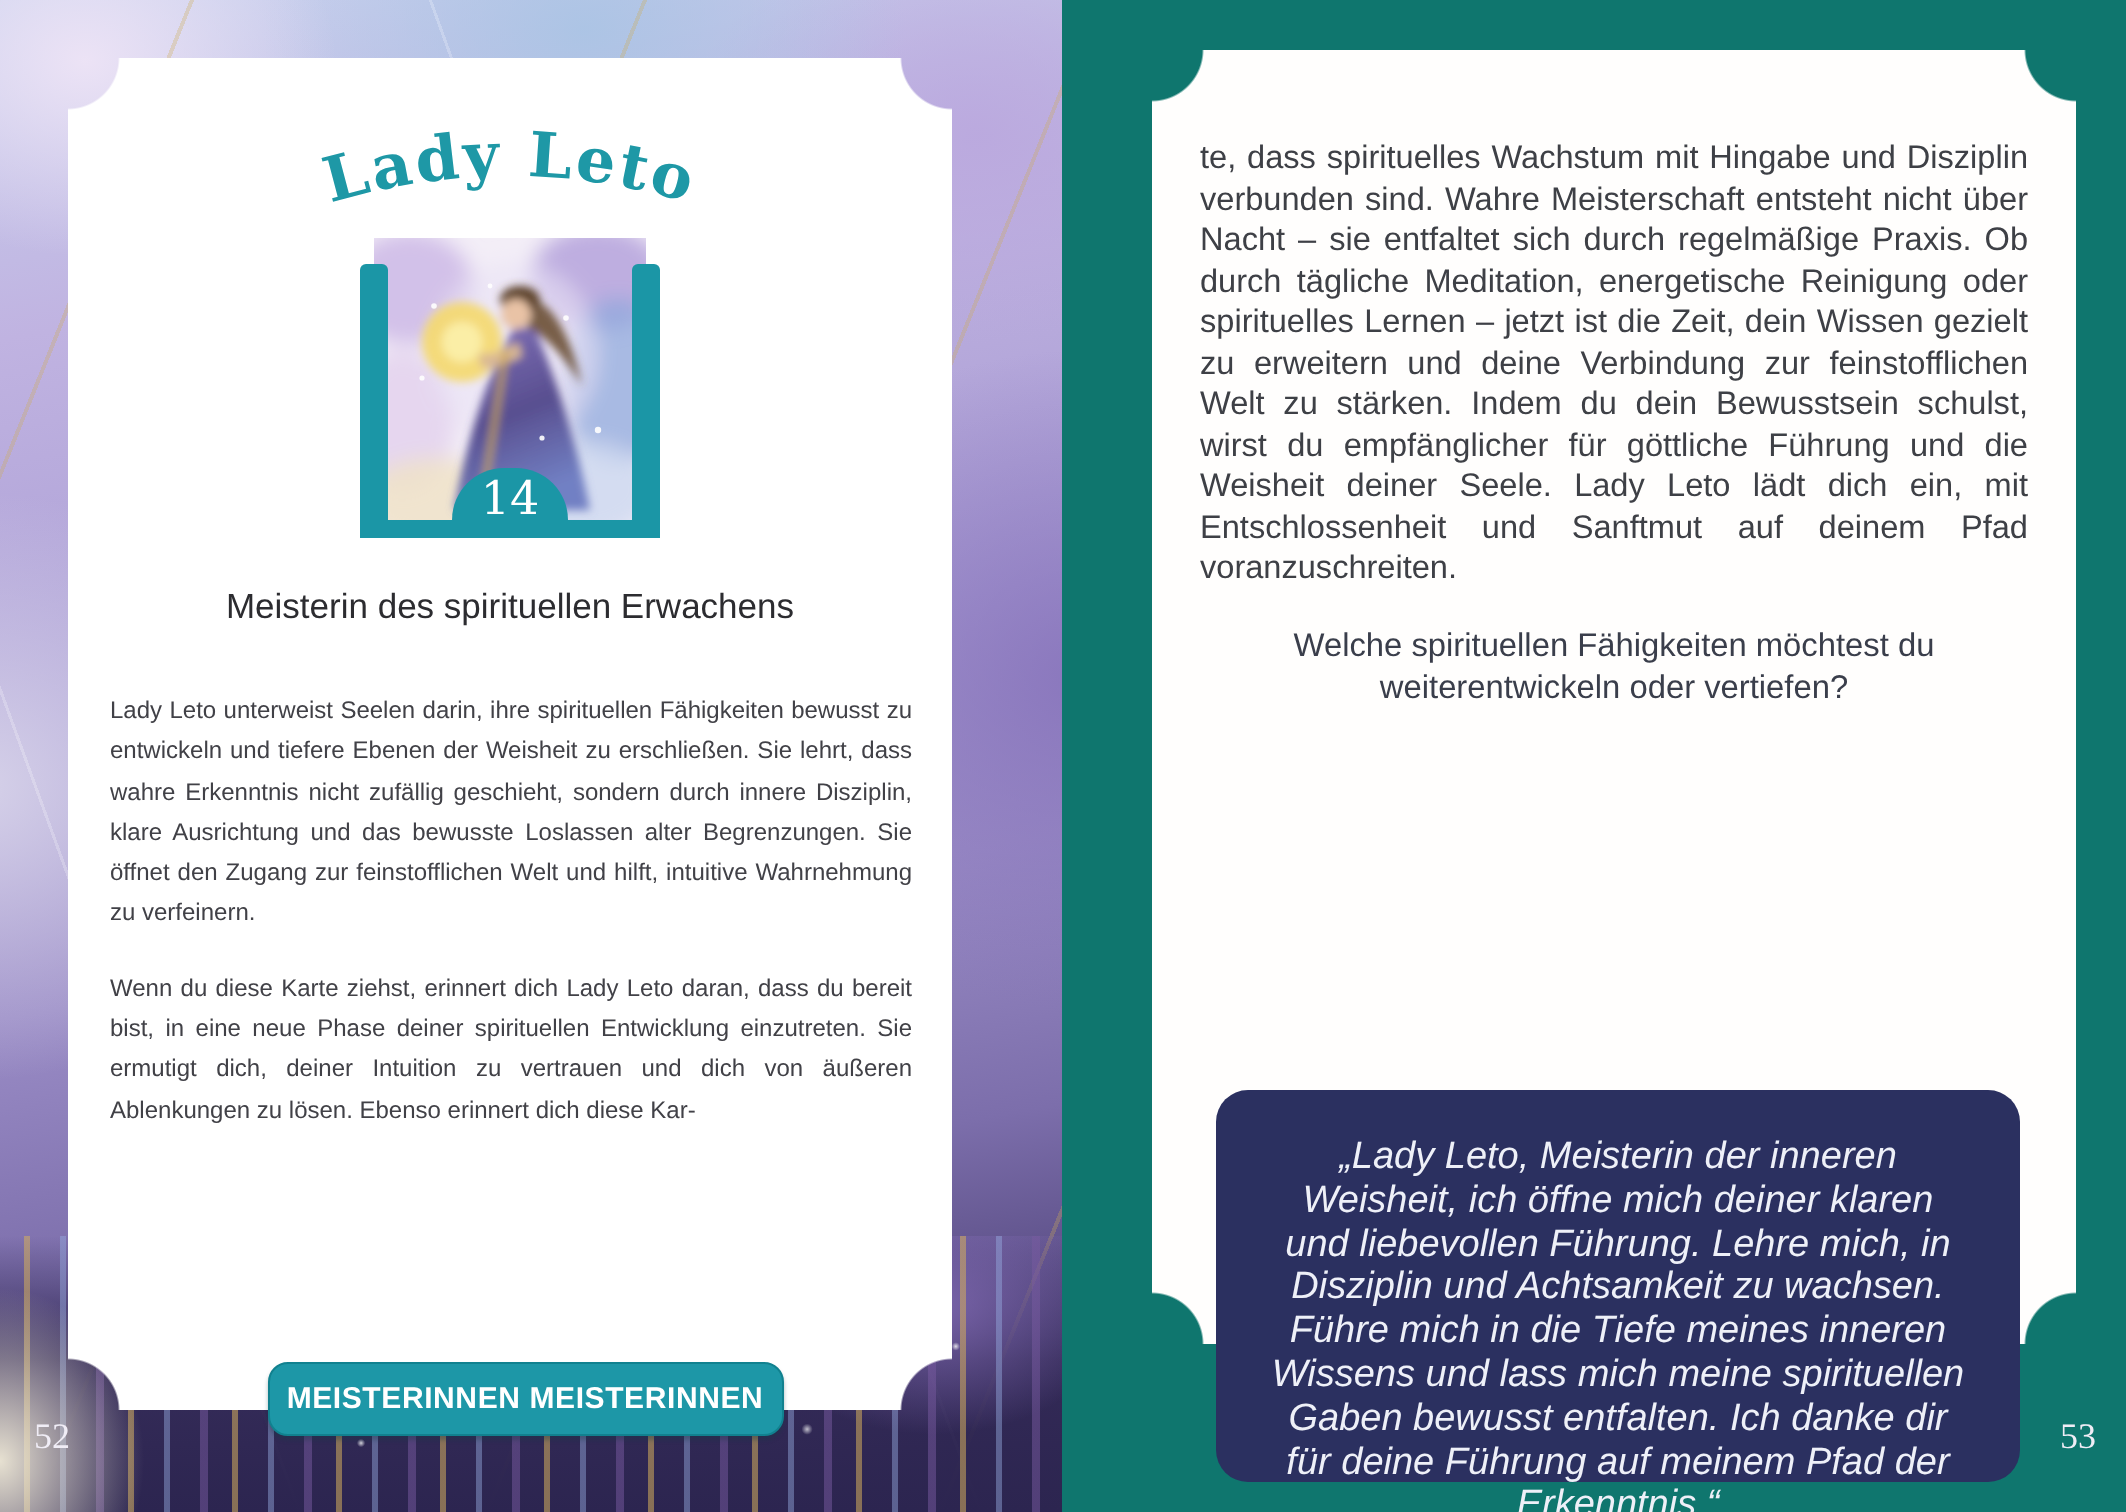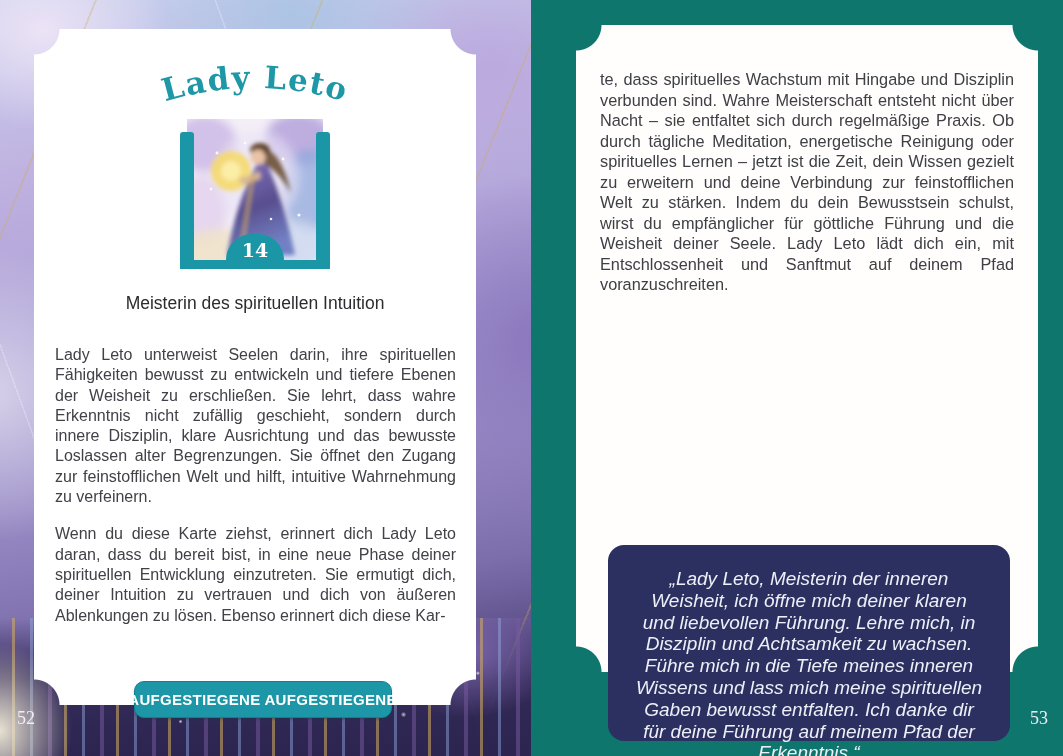--- a/index.html
+++ b/index.html
@@ -71,8 +71,8 @@
   .card-arch { position:absolute; bottom:9px; left:50%; transform:translateX(-50%);
     width:58px; height:26px; background:#1b96a6; border-radius:29px 29px 0 0;
     display:flex; align-items:flex-end; justify-content:center; }
-  .card-number { color:#fff; font-family:"DejaVu Serif", serif; font-weight:bold;
-    font-size:19px; line-height:20px; letter-spacing:0; }
+  .card-number { color:#fff; font-family:"DejaVu Serif", serif; font-weight:normal;
+    font-size:23px; line-height:20px; letter-spacing:0; }
 
   .card-subtitle { text-align:center; margin-top:24px; font-size:17.5px; color:#2c2c30; }
   .card-keywords { text-align:center; margin-top:12px; font-size:17px; color:#1b96a6; }

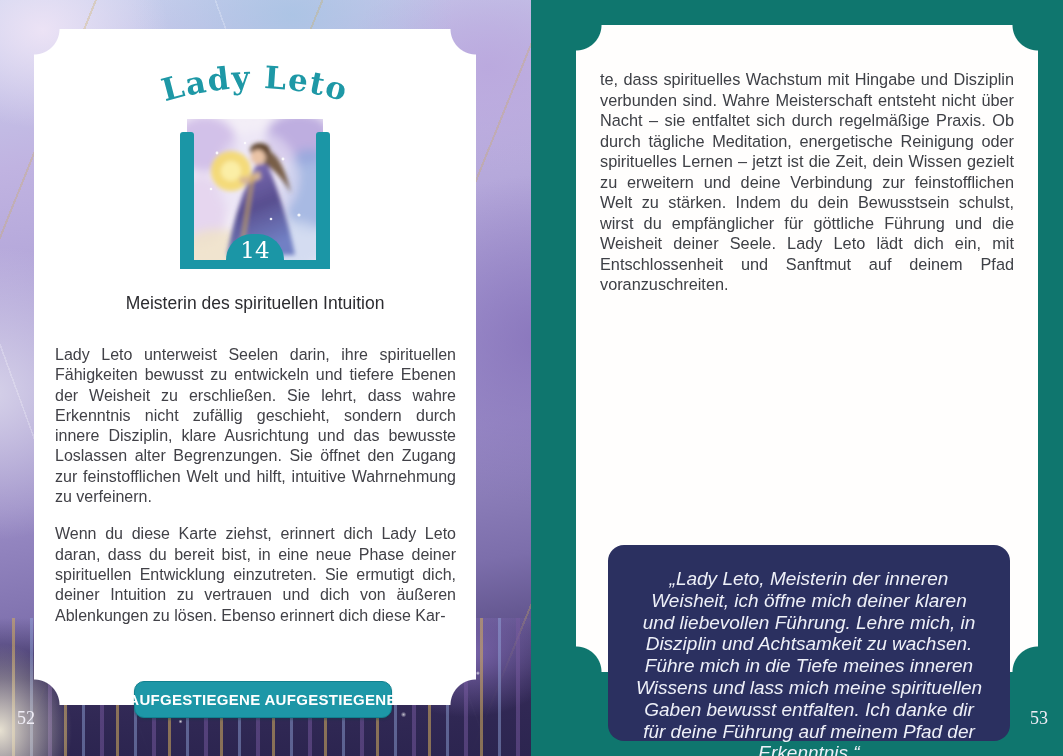--- a/index.html
+++ b/index.html
@@ -179,7 +179,7 @@
         </div>
       </div>
 
-      <div class="card-subtitle">Meisterin des spirituellen Intuition</div>
+      <div class="card-subtitle">Meisterin des spirituellen Erwachens</div>
 
       <div class="body-text">
         <p>Lady Leto unterweist Seelen darin, ihre spirituellen Fähigkeiten bewusst zu entwickeln und tiefere Ebenen der Weisheit zu erschließen. Sie lehrt, dass wahre Erkenntnis nicht zufällig geschieht, sondern durch innere Disziplin, klare Ausrichtung und das bewusste Loslassen alter Begrenzungen. Sie öffnet den Zugang zur feinstofflichen Welt und hilft, intuitive Wahrnehmung zu verfeinern.</p>

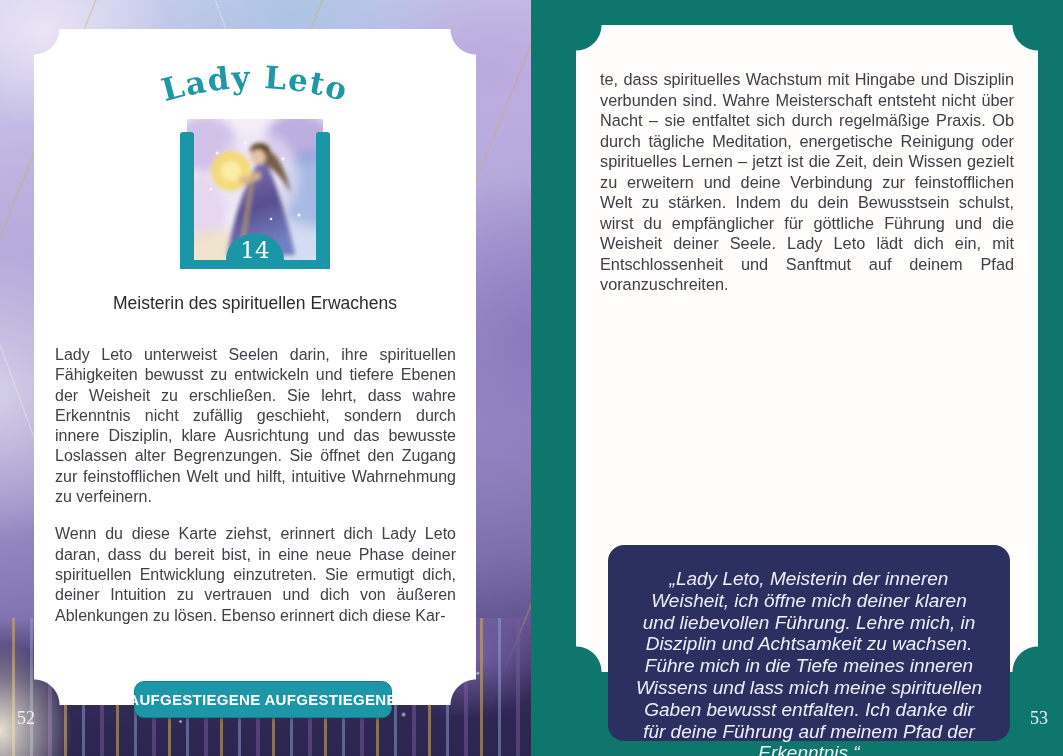--- a/index.html
+++ b/index.html
@@ -195,6 +195,7 @@
     <div class="right-panel notched">
       <div class="rp-body">te, dass spirituelles Wachstum mit Hingabe und Disziplin verbunden sind. Wahre Meisterschaft entsteht nicht über Nacht – sie entfaltet sich durch regelmäßige Praxis. Ob durch tägliche Meditation, energetische Reinigung oder spirituelles Lernen – jetzt ist die Zeit, dein Wissen gezielt zu erweitern und deine Verbindung zur feinstofflichen Welt zu stärken. Indem du dein Bewusstsein schulst, wirst du empfänglicher für göttliche Führung und die Weisheit deiner Seele. Lady Leto lädt dich ein, mit Entschlossenheit und Sanftmut auf deinem Pfad voranzuschreiten.</div>
       <div class="rp-questions">
+        <div class="question">Welche spirituellen Fähigkeiten möchtest du weiterentwickeln oder vertiefen?</div>
       </div>
     </div>
 

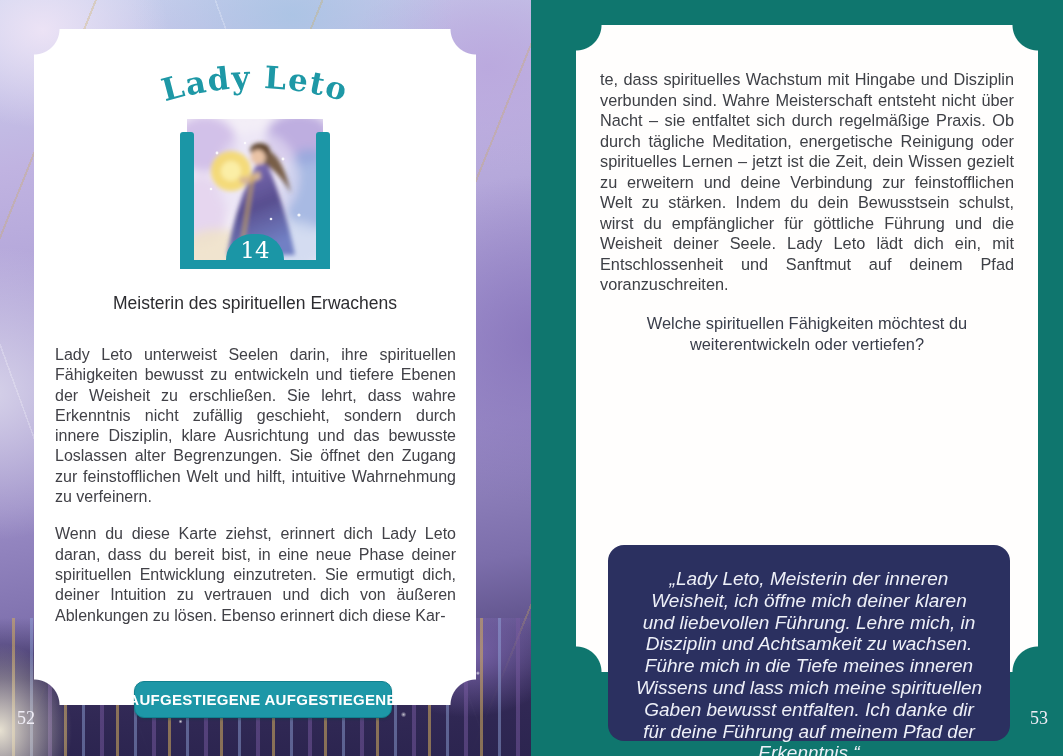--- a/index.html
+++ b/index.html
@@ -77,7 +77,7 @@
   .card-subtitle { text-align:center; margin-top:24px; font-size:17.5px; color:#2c2c30; }
   .card-keywords { text-align:center; margin-top:12px; font-size:17px; color:#1b96a6; }
 
-  .body-text { margin:31px 20px 0 21px; font-size:16px; line-height:20.3px;
+  .body-text { margin:31px 20px 0 21px; font-size:12px; line-height:20.3px;
     text-align:justify; color:#414147; hyphens:auto; -webkit-hyphens:auto; }
   .body-text p + p { margin-top:17px; }
 

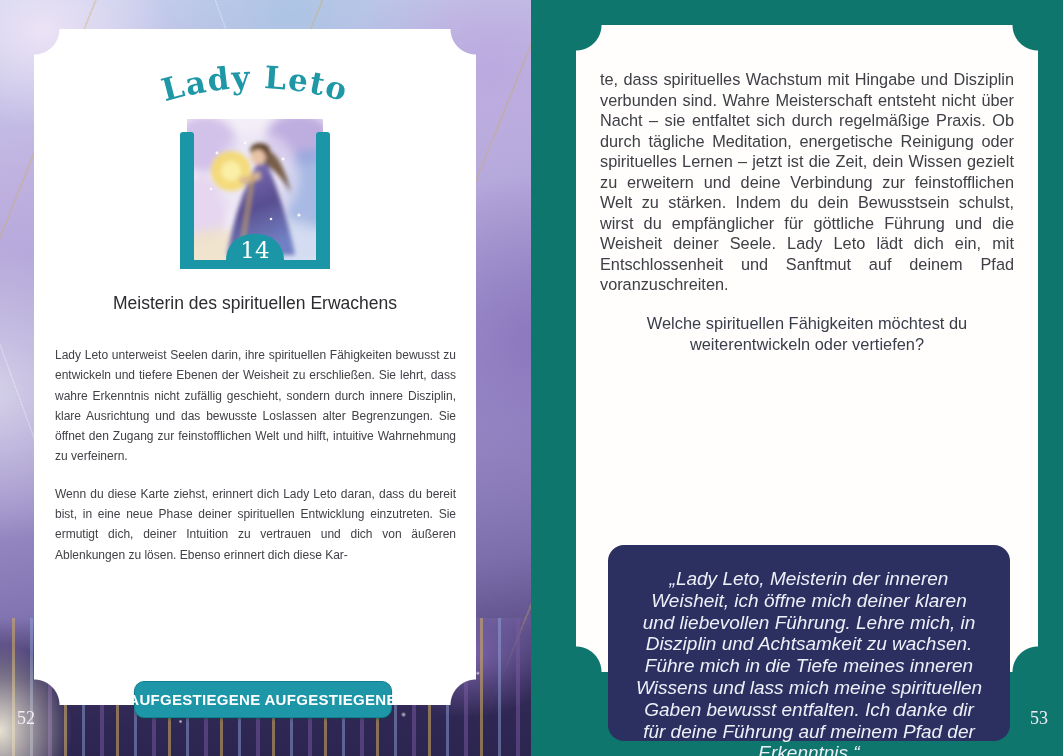--- a/index.html
+++ b/index.html
@@ -187,7 +187,7 @@
       </div>
     </div>
 
-    <div class="category-button">AUFGESTIEGENE AUFGESTIEGENE</div>
+    <div class="category-button">MEISTERINNEN MEISTERINNEN</div>
     <div class="page-num" id="page-num-left">52</div>
   </div>
 

